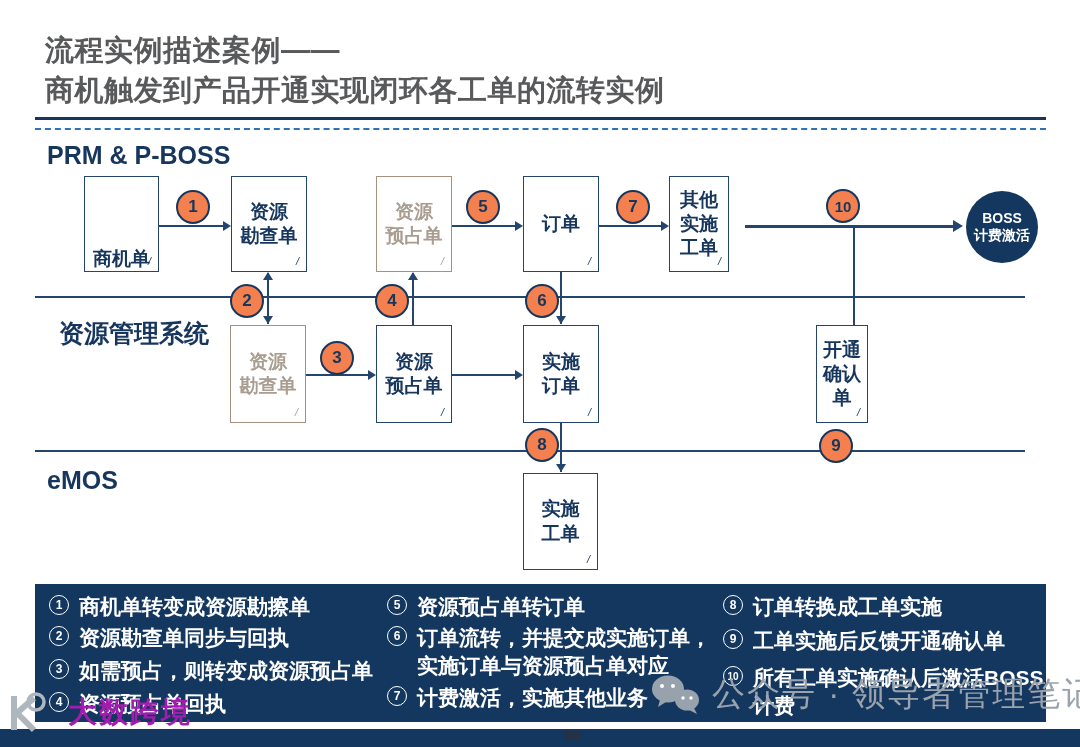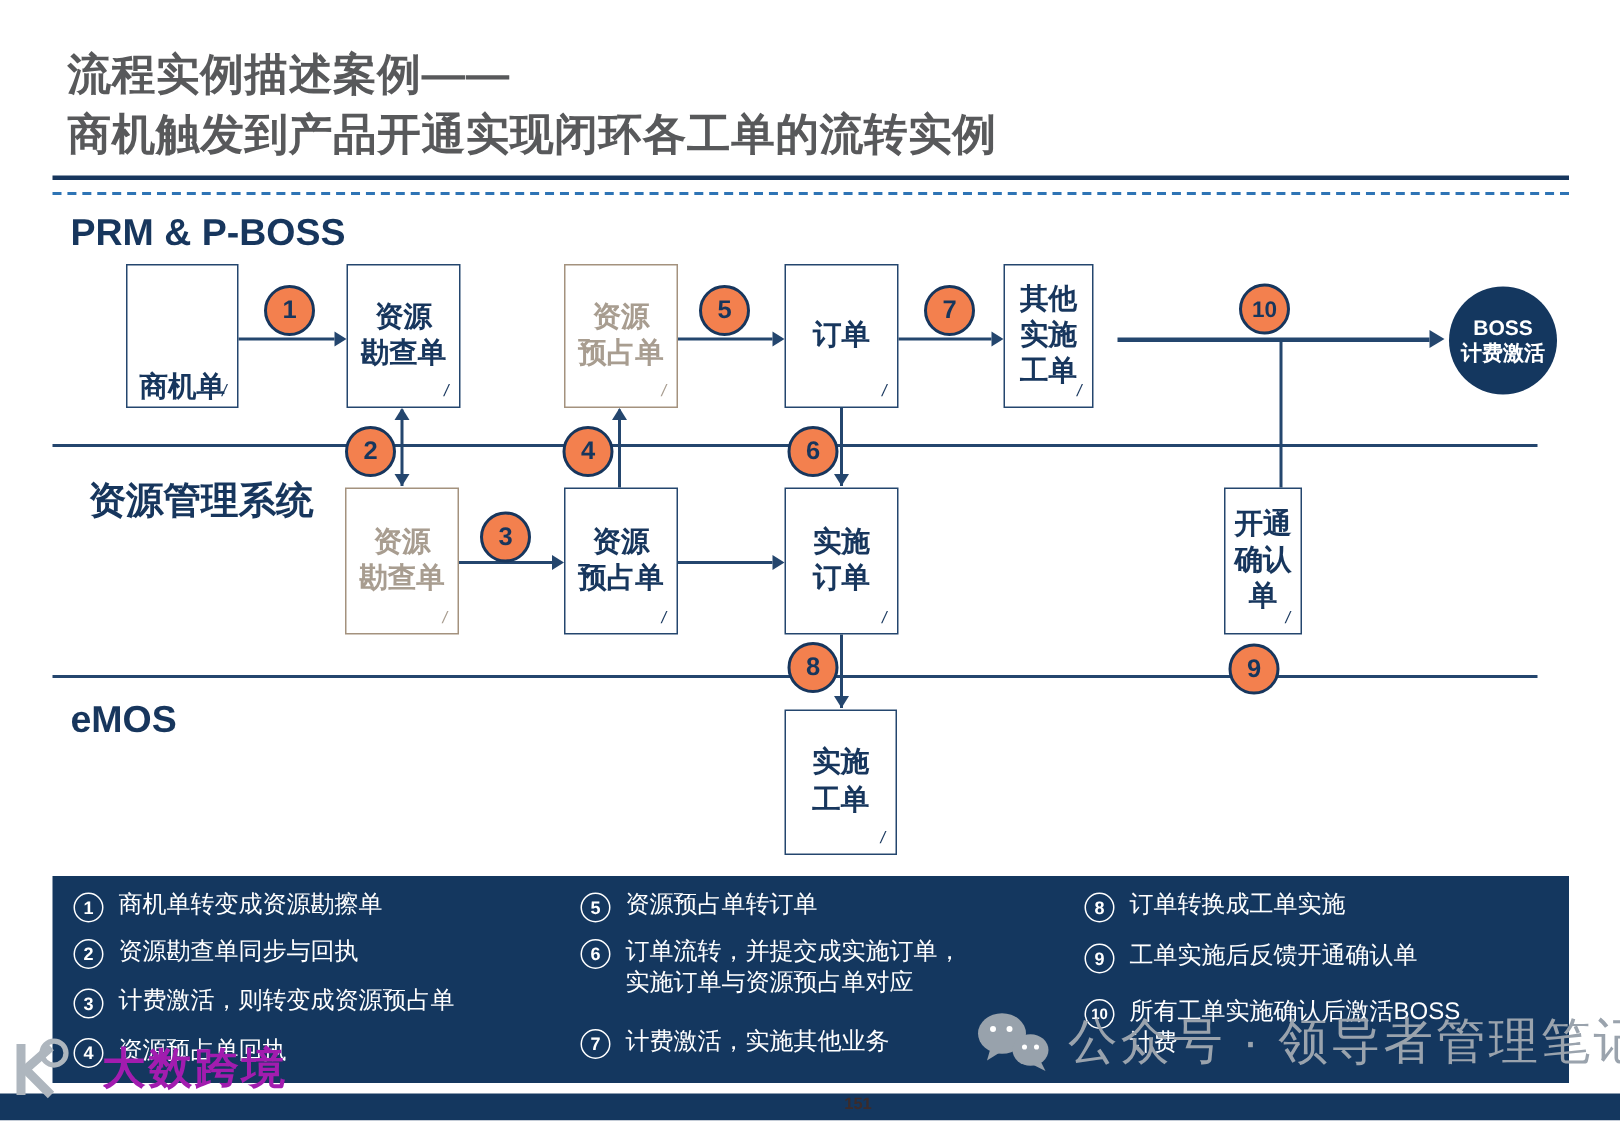--- a/index.html
+++ b/index.html
@@ -51,7 +51,7 @@
   .lg-item{position:absolute;display:flex;gap:10px;align-items:flex-start;color:#fff;}
   .lg-num{flex:0 0 auto;width:20px;height:20px;border:1.5px solid #fff;border-radius:50%;
           font-size:12px;font-weight:bold;display:flex;align-items:center;justify-content:center;margin-top:2px;}
-  .lg-text{font-size:16px;font-weight:normal;line-height:1.32;white-space:pre-line;}
+  .lg-text{font-size:21px;font-weight:bold;line-height:1.32;white-space:pre-line;}
 
   .footer-band{position:absolute;left:0;top:729px;width:1080px;height:18px;background:var(--panel);}
   .page-number{position:absolute;left:0;top:730px;width:1080px;text-align:center;

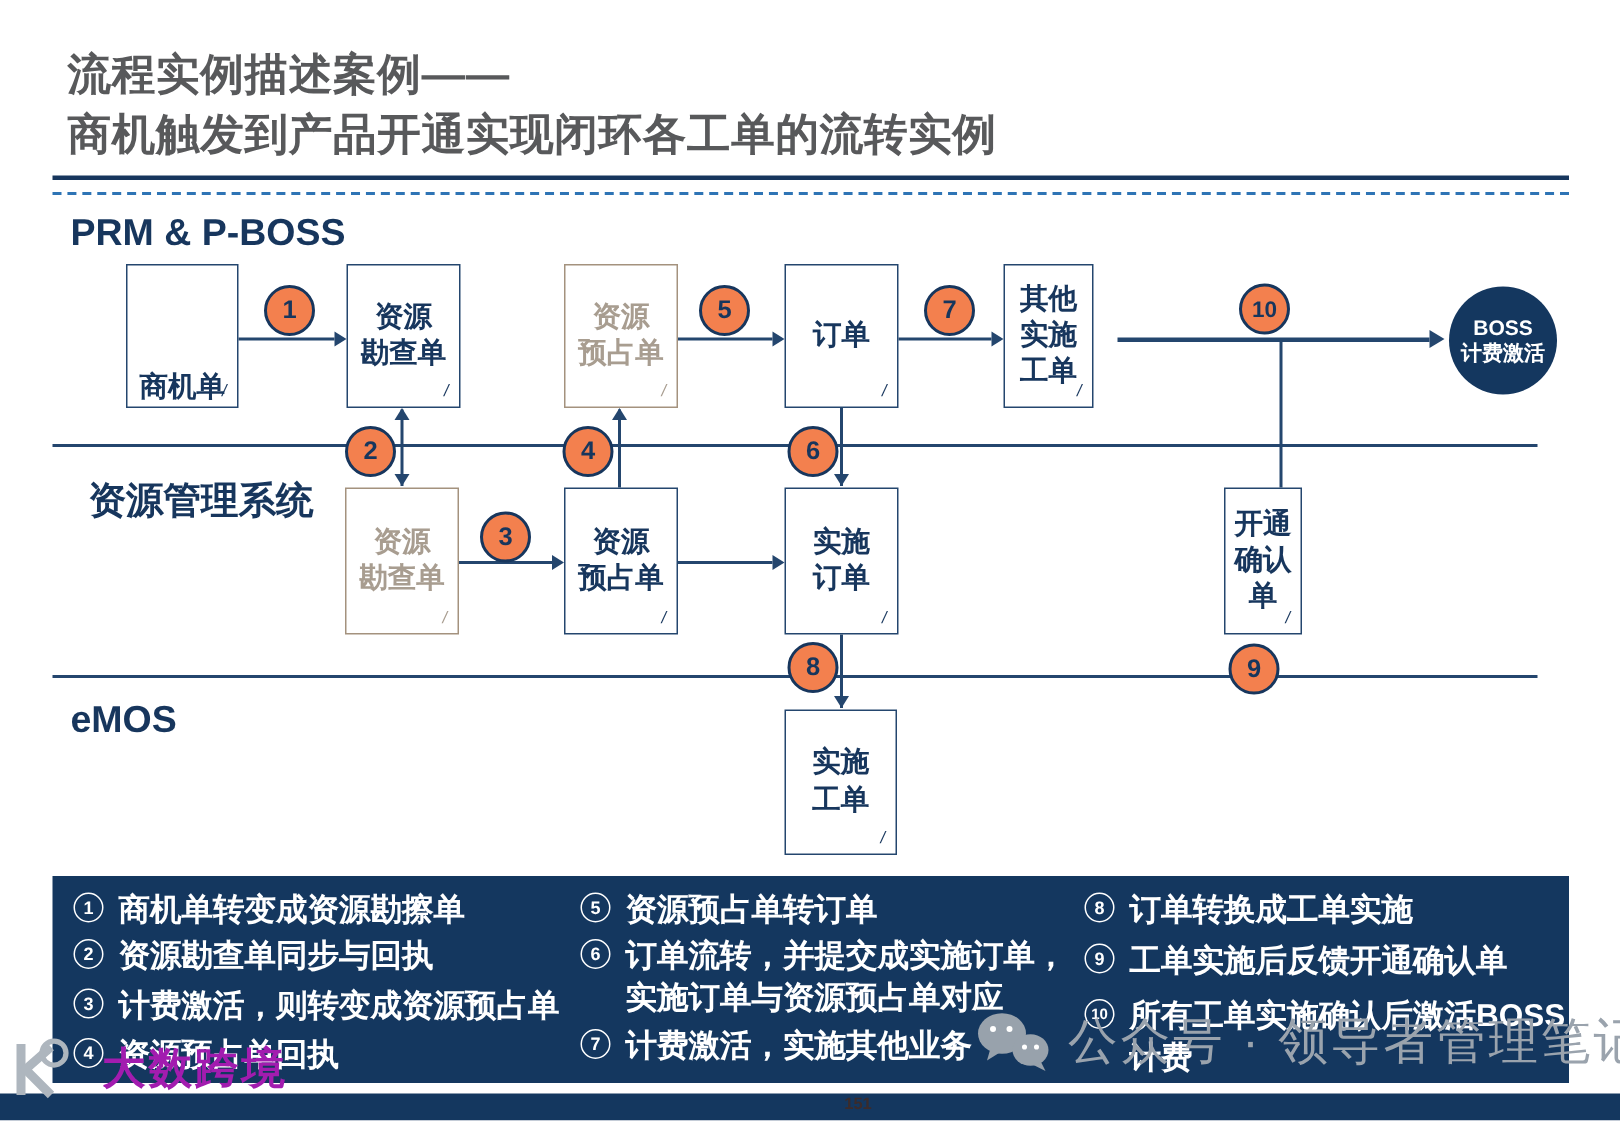--- a/index.html
+++ b/index.html
@@ -212,7 +212,7 @@
     </div>
     <div class="lg-item" style="left:14px;top:73px;">
       <span class="lg-num">3</span>
-      <span class="lg-text">计费激活，则转变成资源预占单</span>
+      <span class="lg-text">如需预占，则转变成资源预占单</span>
     </div>
     <div class="lg-item" style="left:14px;top:106px;">
       <span class="lg-num">4</span>

